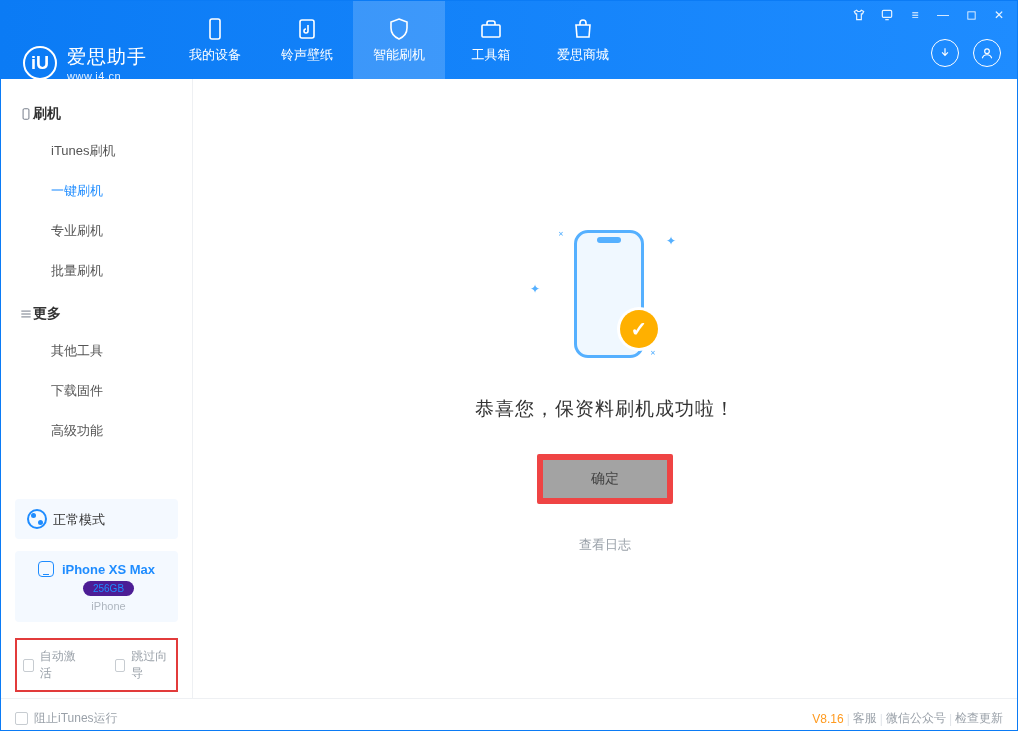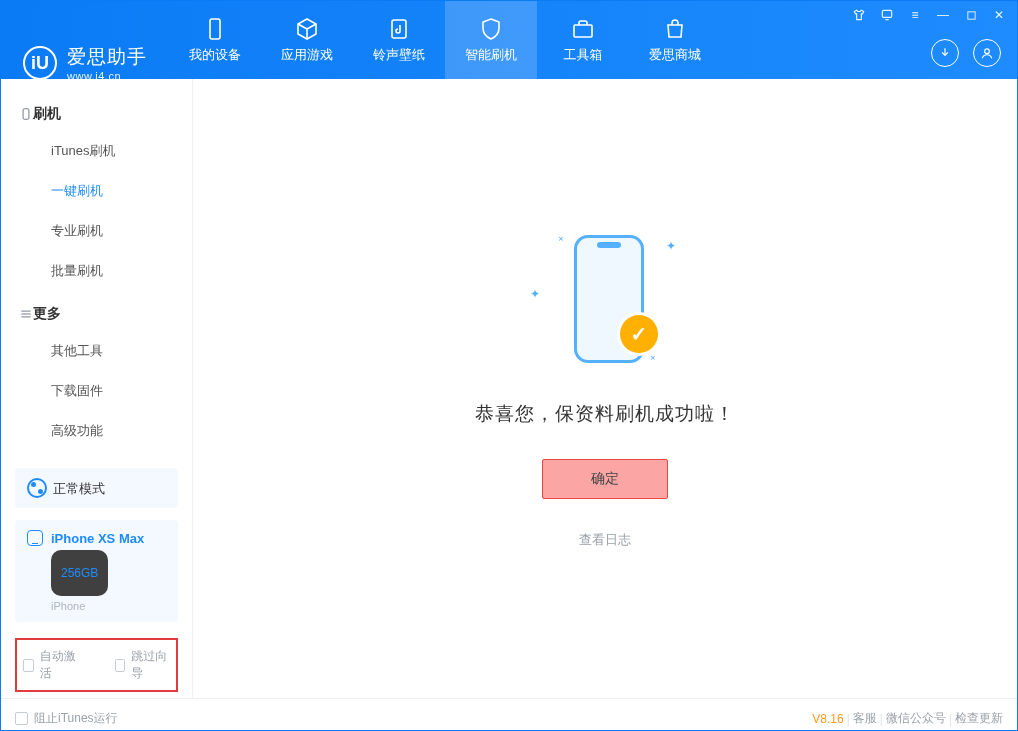--- a/index.html
+++ b/index.html
@@ -94,15 +94,6 @@
     <div class="nav-tab">
       <span class="ico">
           <svg viewBox="0 0 24 24">
-            <path d="M12 2l9 5v10l-9 5-9-5V7z"></path>
-            <path d="M12 12l9-5M12 12v10M12 12L3 7"></path>
-          </svg>
-        </span>
-      <span>应用游戏</span>
-    </div>
-    <div class="nav-tab">
-      <span class="ico">
-          <svg viewBox="0 0 24 24">
             <rect x="5" y="3" width="14" height="18" rx="2"></rect>
             <path d="M13 8v6a2 2 0 11-2-2"></path>
           </svg>

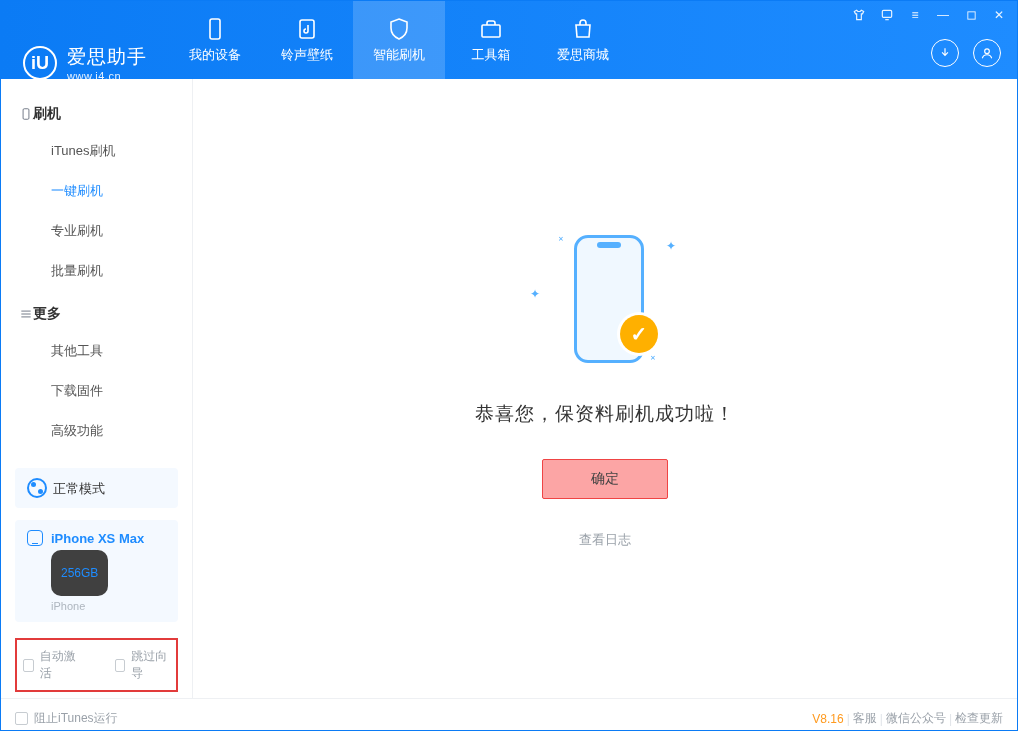--- a/index.html
+++ b/index.html
@@ -62,7 +62,7 @@
 .phone::before { content:""; position:absolute; top:4px; left:20px; right:20px; height:6px; background:#55b0ff; border-radius:3px; }
 .badge-check { position: absolute; right: 22px; bottom: 16px; width: 38px; height: 38px; background: #ffb000; border-radius: 50%; display:flex; align-items:center; justify-content:center; color:#fff; font-size:20px; font-weight:700; box-shadow: 0 0 0 3px #fff; }
 .success-msg { font-size: 19px; color: #333; letter-spacing: 1px; }
-.ok-btn { border: 1px solid #ef4444; background: #fca5a5; padding: 10px 48px; font-size: 14px; color: #444; cursor: pointer; border-radius: 2px; }
+.ok-btn { border: 6px solid #ef4444; background: #a3a3a3; padding: 10px 48px; font-size: 14px; color: #444; cursor: pointer; border-radius: 2px; }
 .log-link { color: #9aa1a9; font-size: 13px; cursor: pointer; }
 
 

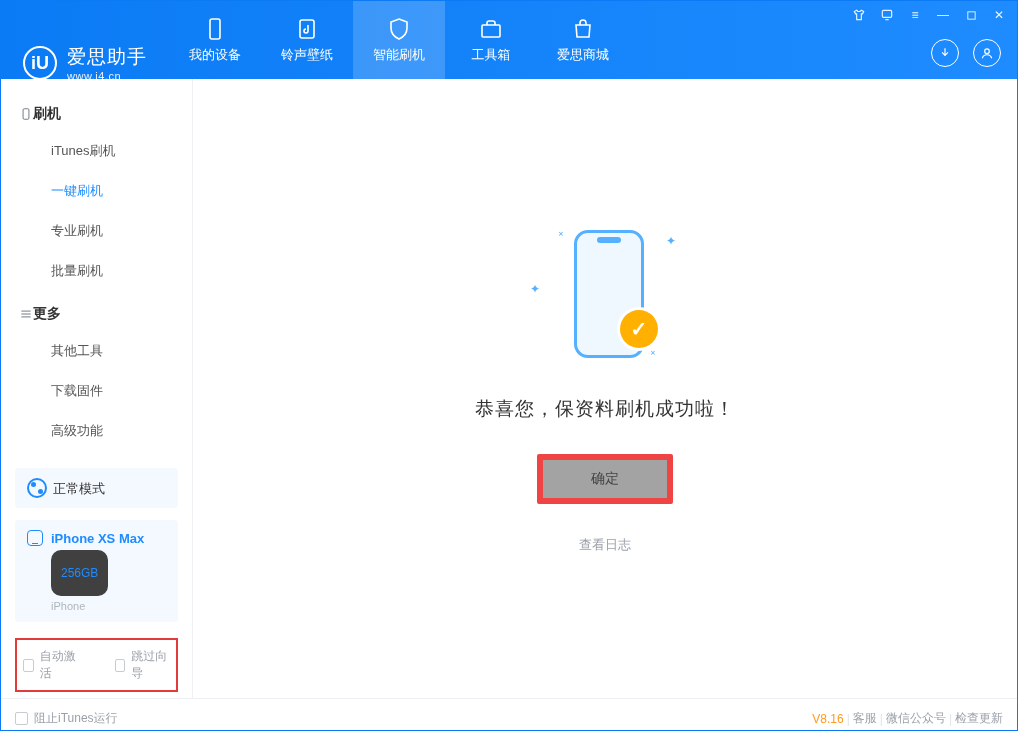--- a/index.html
+++ b/index.html
@@ -39,7 +39,7 @@
 .mode-icon::before { left: 2px; top: 2px; }
 .mode-icon::after { right: 2px; bottom: 2px; }
 .mode-card span { color: #333; font-size: 13px; }
-.device-card { flex-direction: column; align-items: flex-start; gap: 4px; }
+.device-card { flex-direction: column; align-items: center; gap: 4px; }
 .dev-row { display: flex; align-items: center; gap: 8px; }
 .dev-icon { width: 16px; height: 16px; border: 1.5px solid #1e8cff; border-radius: 4px; position: relative; }
 .dev-icon::after { content:""; position:absolute; left:4px; right:4px; bottom:1px; height:1.5px; background:#1e8cff; }

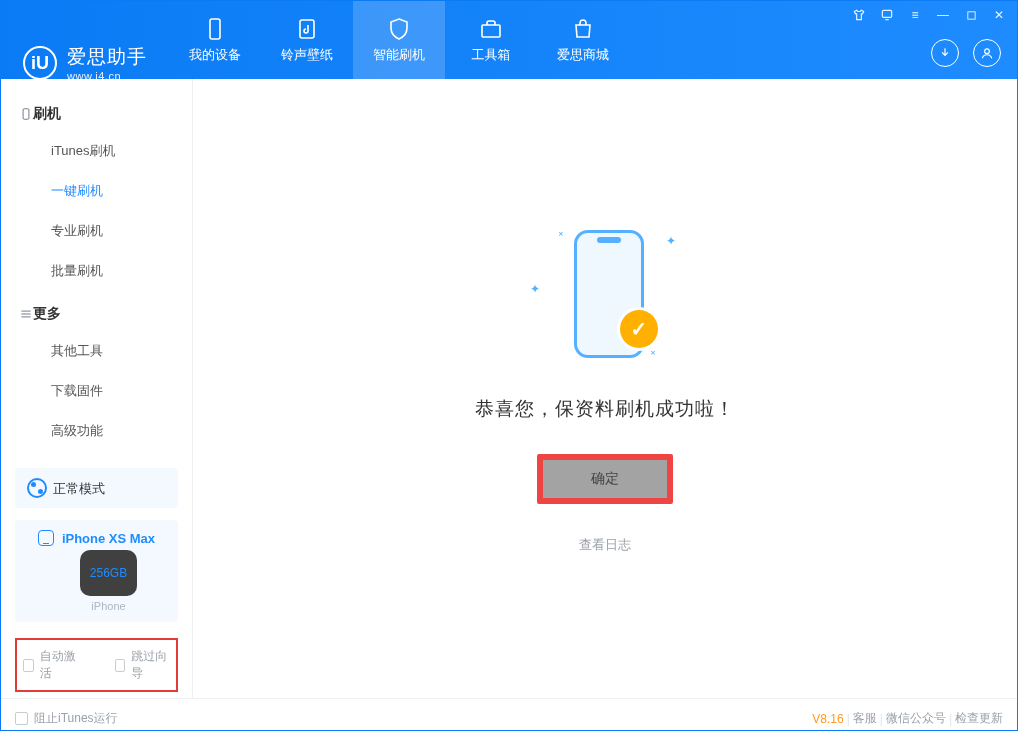--- a/index.html
+++ b/index.html
@@ -44,7 +44,7 @@
 .dev-icon { width: 16px; height: 16px; border: 1.5px solid #1e8cff; border-radius: 4px; position: relative; }
 .dev-icon::after { content:""; position:absolute; left:4px; right:4px; bottom:1px; height:1.5px; background:#1e8cff; }
 .dev-name { color: #1e8cff; font-weight: 600; font-size: 13px; }
-.dev-cap { display:inline-block; background:#404040; color:#1e8cff; border-radius: 10px; padding: 16px 10px; font-size: 12px; margin-left: 24px; }
+.dev-cap { display:inline-block; background:#4c1d95; color:#1e8cff; border-radius: 10px; padding: 2px 10px; font-size: 10px; margin-left: 24px; }
 .dev-type { color: #aeb6bf; font-size: 11px; margin-left: 24px; }
 
 .highlight-box { margin: 10px 14px 6px; border: 2px solid #e23b3b; padding: 8px 6px; display: flex; gap: 36px; align-items: center; }

